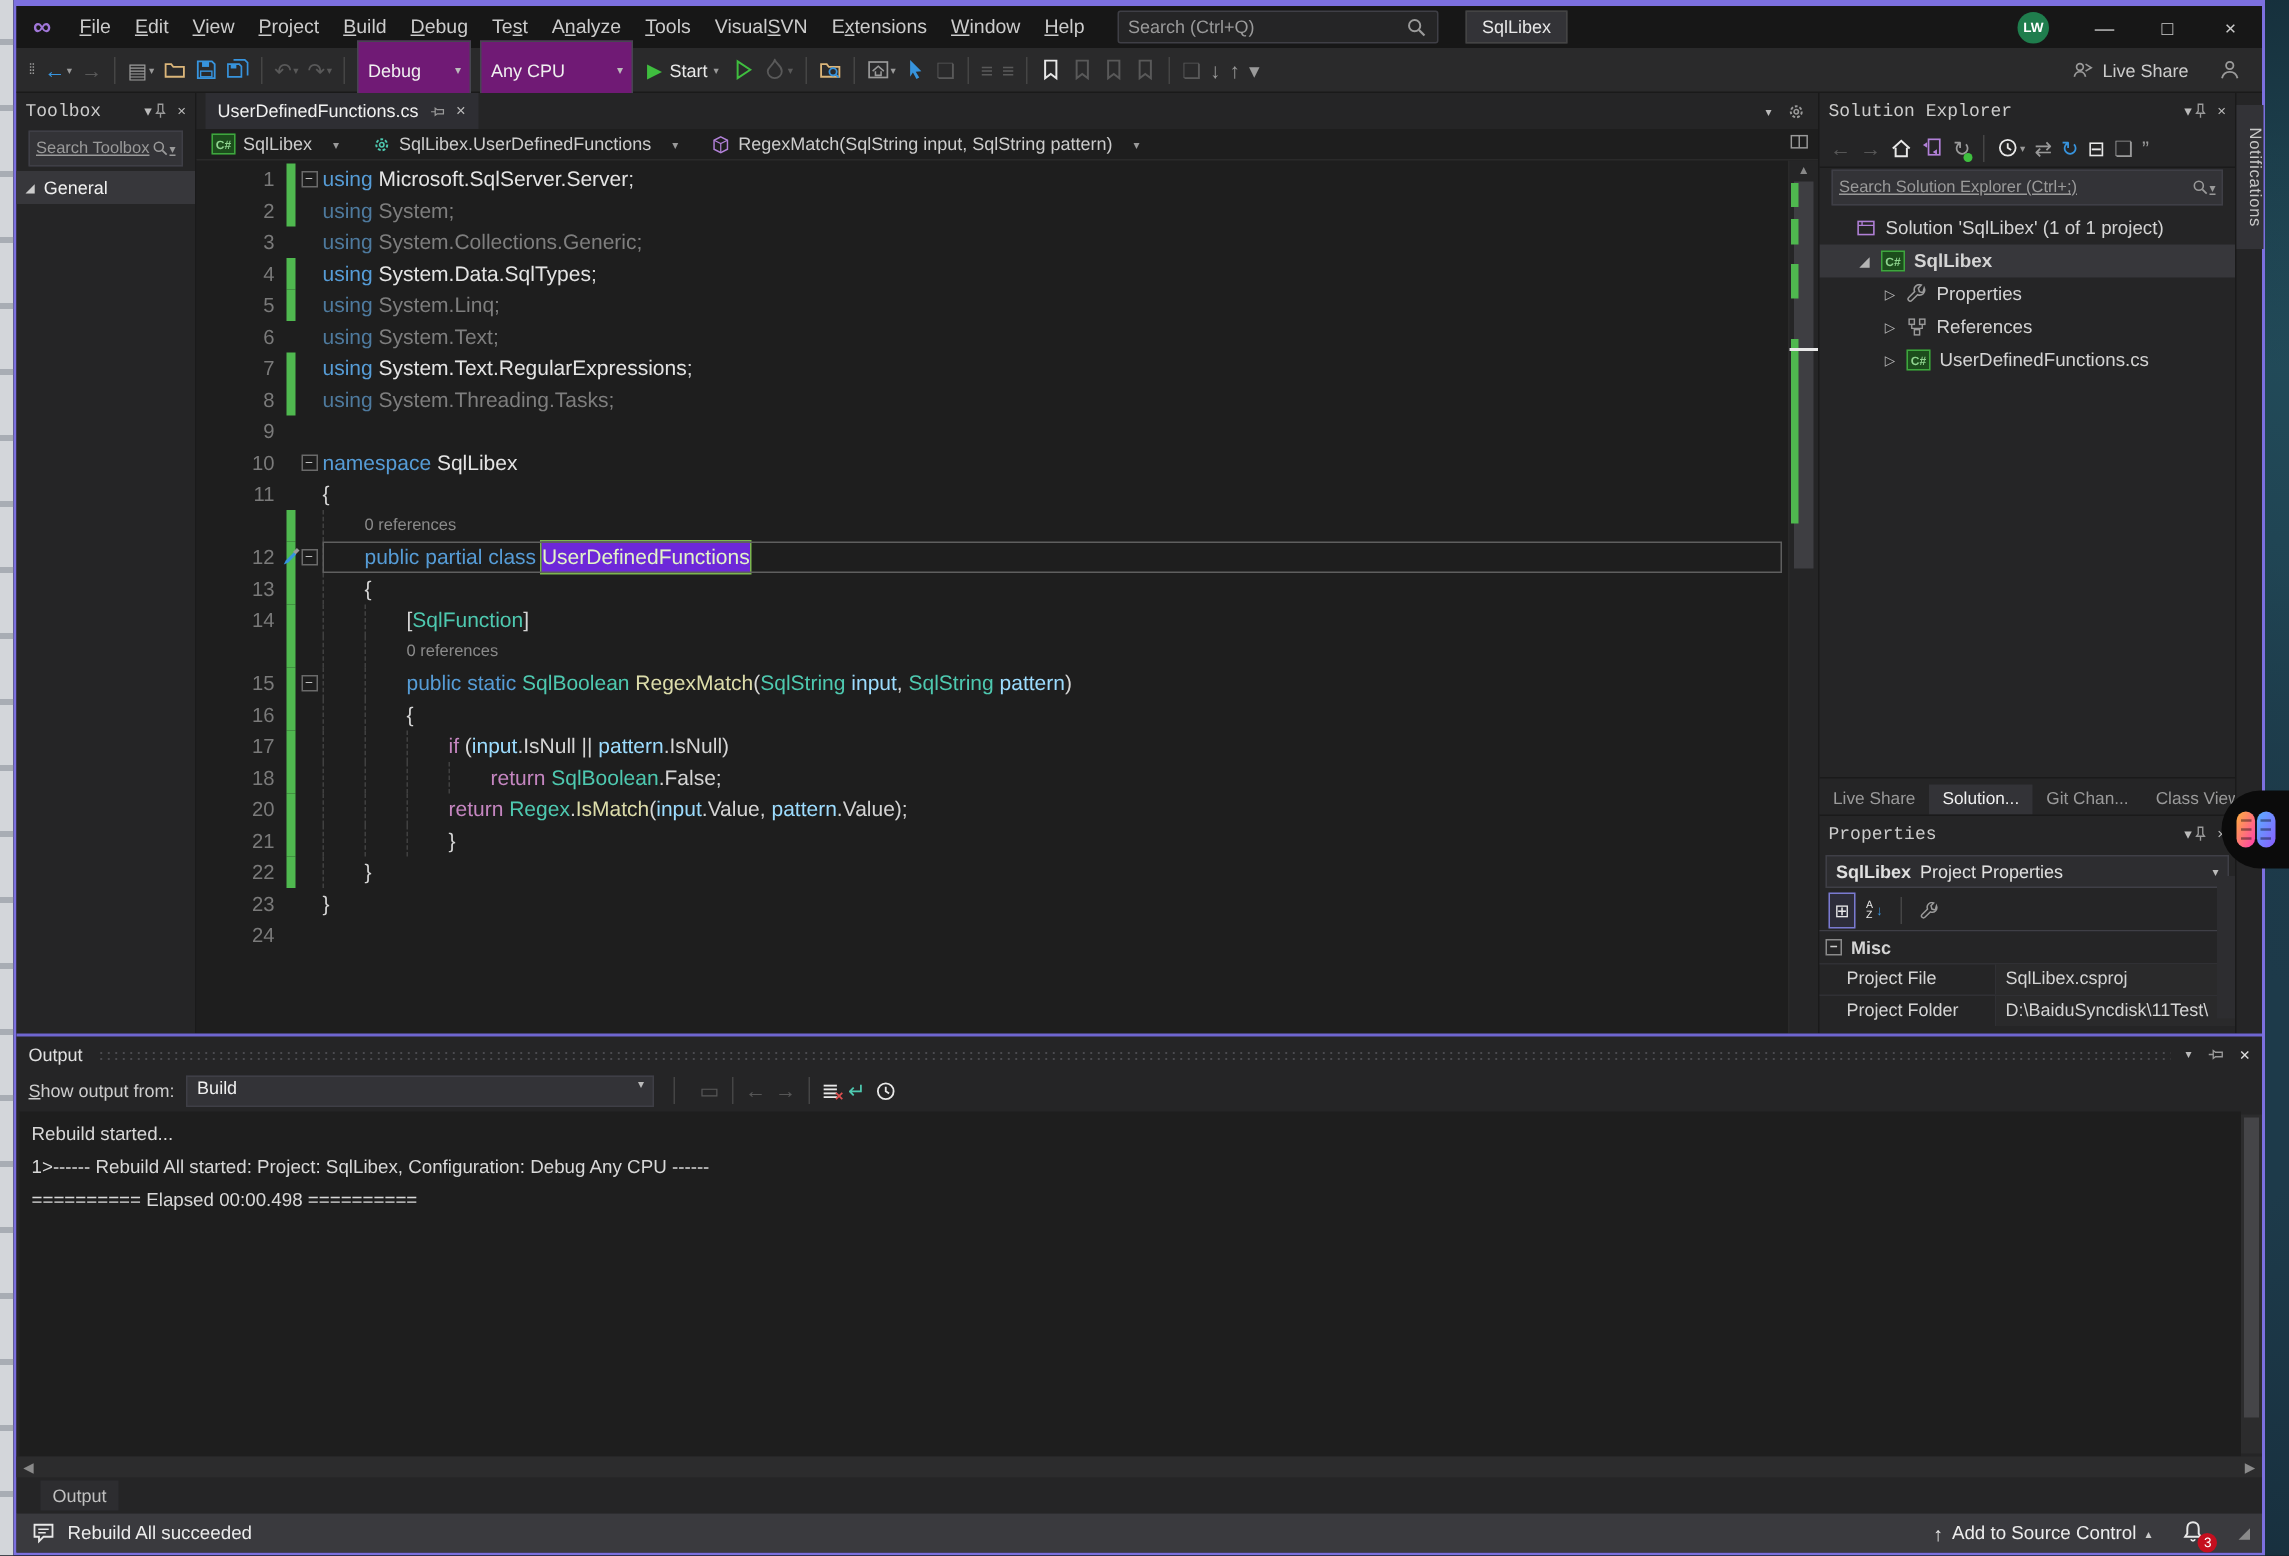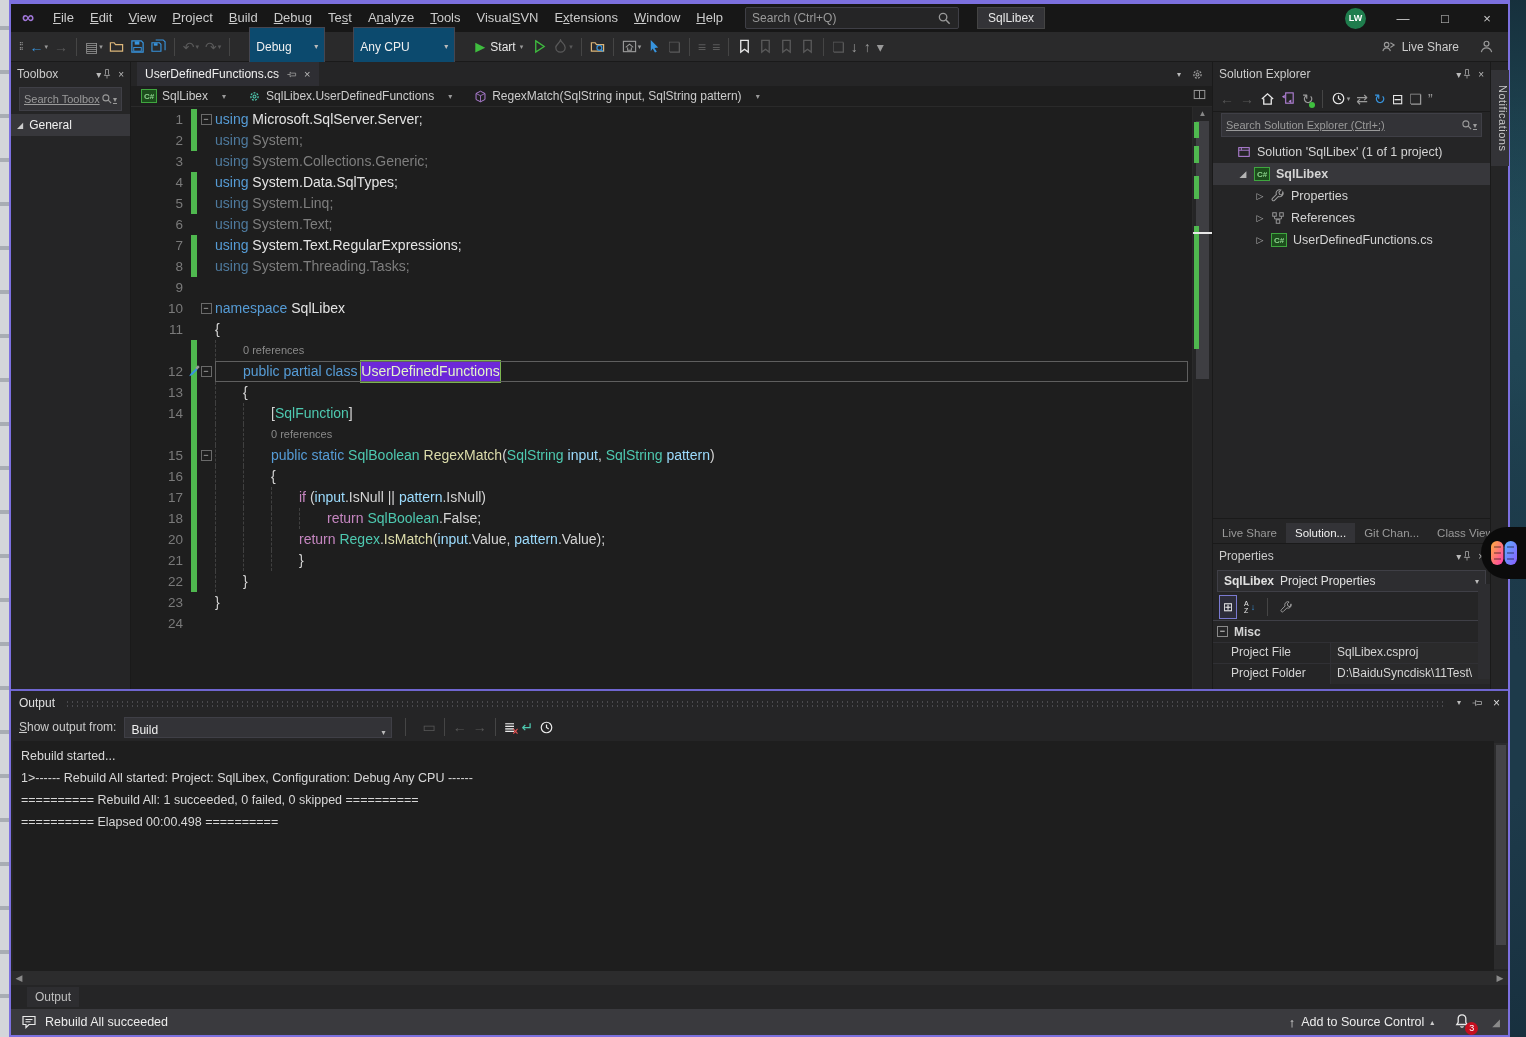--- a/index.html
+++ b/index.html
@@ -42,8 +42,8 @@
   .sv{width:15px;height:15px;}
   .sv.b{color:#3794de;} .sv.y{color:#dcb67a;} .sv.g{color:#3fbd3f;} .sv.gr{color:#9a9a9a;}
   .sv.w{color:#e8e8e8;} .sv.p{color:#b180d7;} .sv.t{color:#4ec9b0;}
-  .tb-select{height:40px;background:#0c4a6e;border:1px solid #464650;color:#f0f0f0;font-size:12px;
-    display:flex;align-items:center;padding:0 6px;margin:0 14px;}
+  .tb-select{height:40px;background:#701a75;border:1px solid #464650;color:#f0f0f0;font-size:12px;
+    display:flex;align-items:center;padding:0 6px;margin:0 3px;}
   .tb-select .lbl{flex:1;}
   .tb-select .dd{font-size:8px;color:#bbb;margin-left:8px;}
   .start-btn{display:flex;align-items:center;padding:0 6px;height:24px;color:#e8e8e8;font-size:12px;}

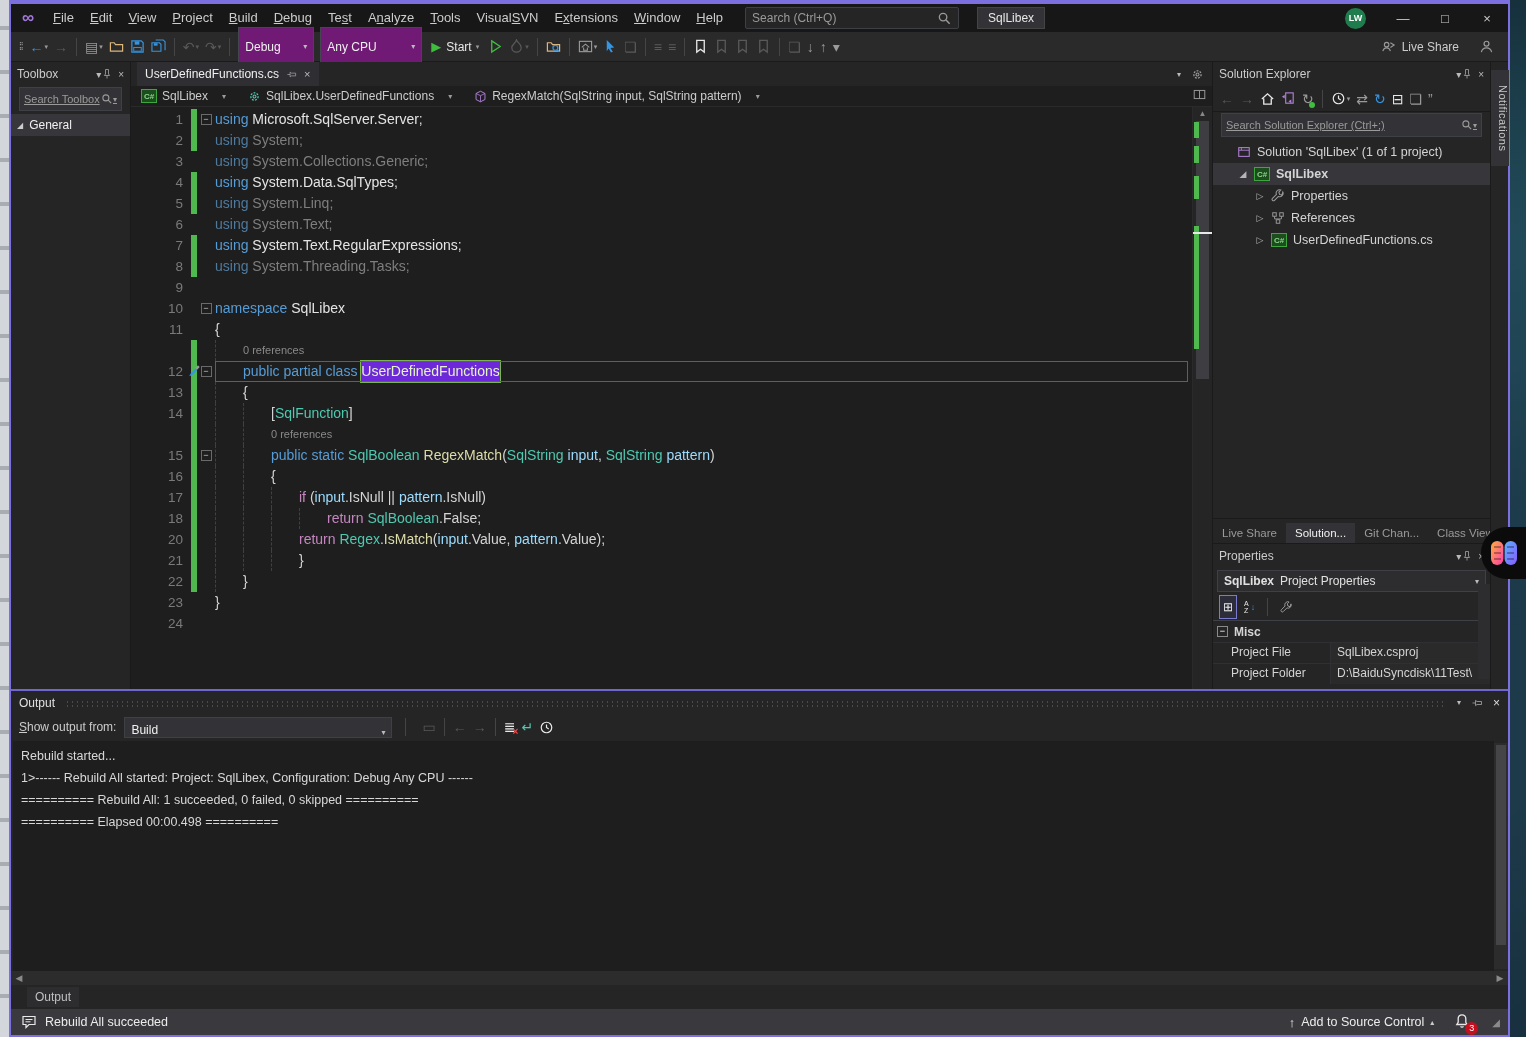--- a/index.html
+++ b/index.html
@@ -54,7 +54,7 @@
   
   .toolbox{width:120px;background:#252526;border-right:1px solid #1a1a1a;display:flex;flex-direction:column;font-size:12px;color:#ccc;}
   .pane-title{height:24px;display:flex;align-items:center;padding:0 6px;color:#ccc;font-size:12px;flex:0 0 auto;}
-  .pane-title .t{flex:1;white-space:nowrap;overflow:hidden;}
+  .pane-title .t{flex:1;white-space:nowrap;overflow:hidden;font-family:Liberation Mono, monospace;}
   .pane-title .ic{margin-left:5px;color:#bbb;font-size:10px;}
   .pane-search{height:24px;margin:1px 8px;background:#333337;border:1px solid #3f3f46;display:flex;align-items:center;
     padding:0 4px;color:#9a9a9a;font-size:11px;text-decoration:underline;}

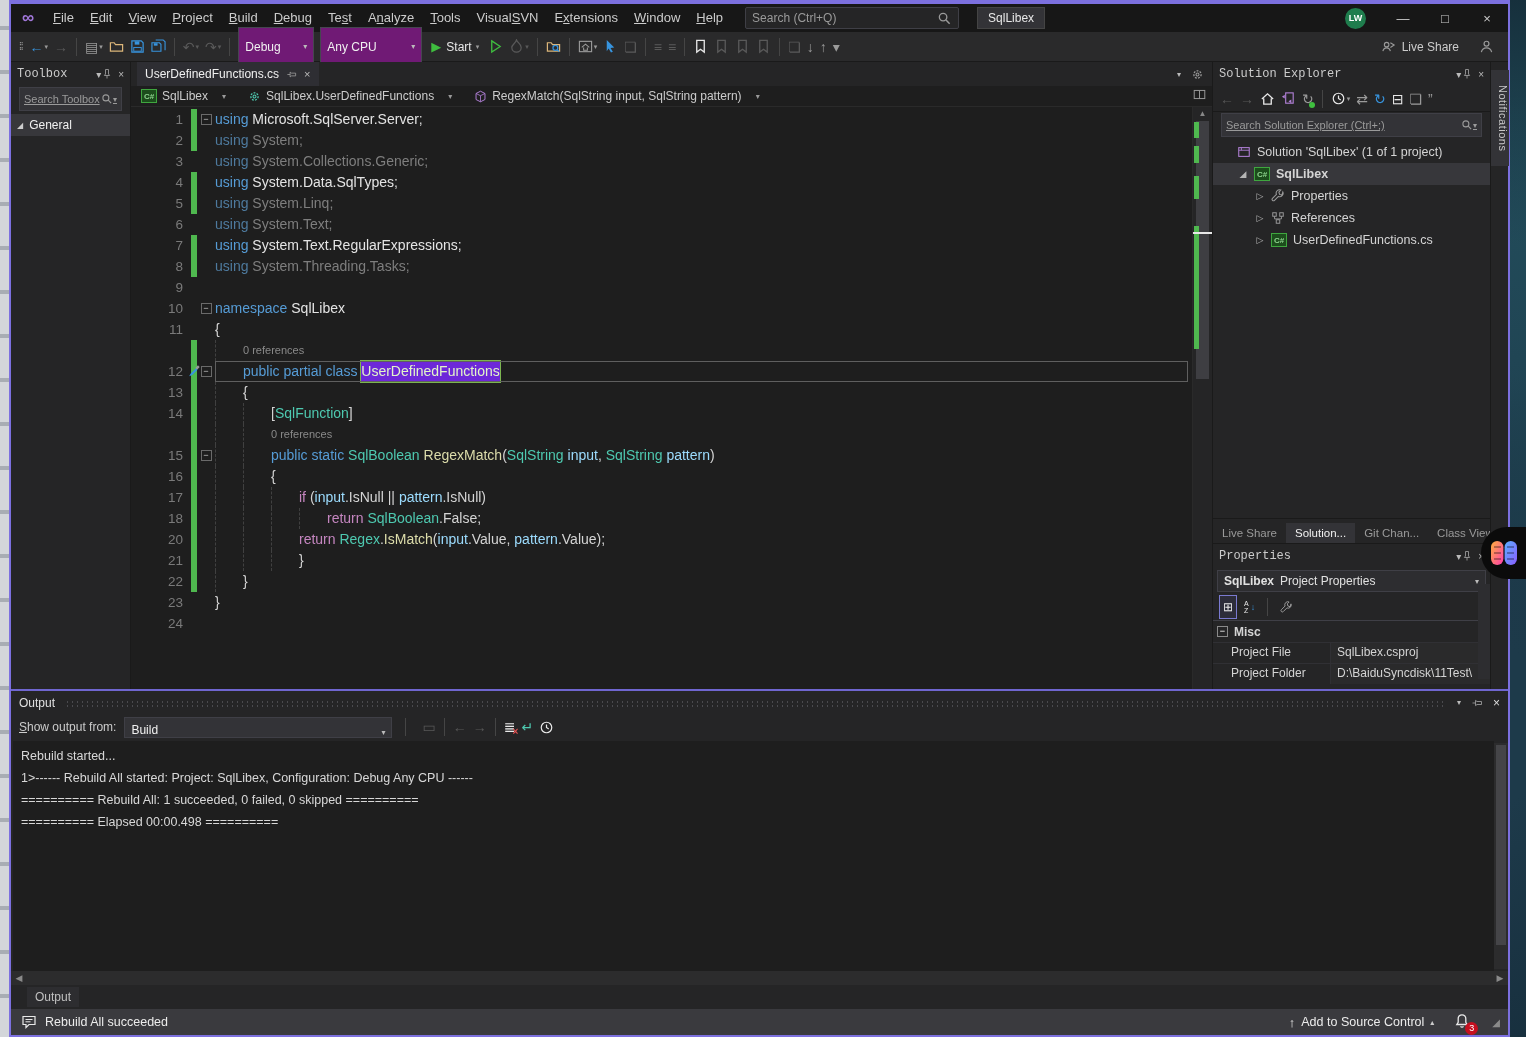--- a/index.html
+++ b/index.html
@@ -138,8 +138,8 @@
   .out-drag{flex:1;height:8px;margin-top:2px;background-image:radial-gradient(#4a4a4e 1px,transparent 1px);background-size:5px 4px;}
   .out-toolbar{height:26px;display:flex;align-items:center;padding:0 8px;font-size:12px;color:#ccc;gap:8px;}
   .ofl::first-letter{text-decoration:underline;}
-  .out-select{width:268px;height:21px;background:#333337;border:1px solid #3f3f46;color:#f0f0f0;display:flex;
-    align-items:flex-end;padding:0 6px;}
+  .out-select{width:312px;height:21px;background:#333337;border:1px solid #3f3f46;color:#f0f0f0;display:flex;
+    align-items:flex-start;padding:0 6px;}
   .out-select .lbl{flex:1;}
   .out-body{flex:1;background:#1e1e1e;margin:1px 14px 0 2px;font-family:"DejaVu Sans Mono",monospace;
     font-size:12.5px;color:#d8d8d8;line-height:22px;padding:4px 0 0 8px;overflow:hidden;white-space:pre;}

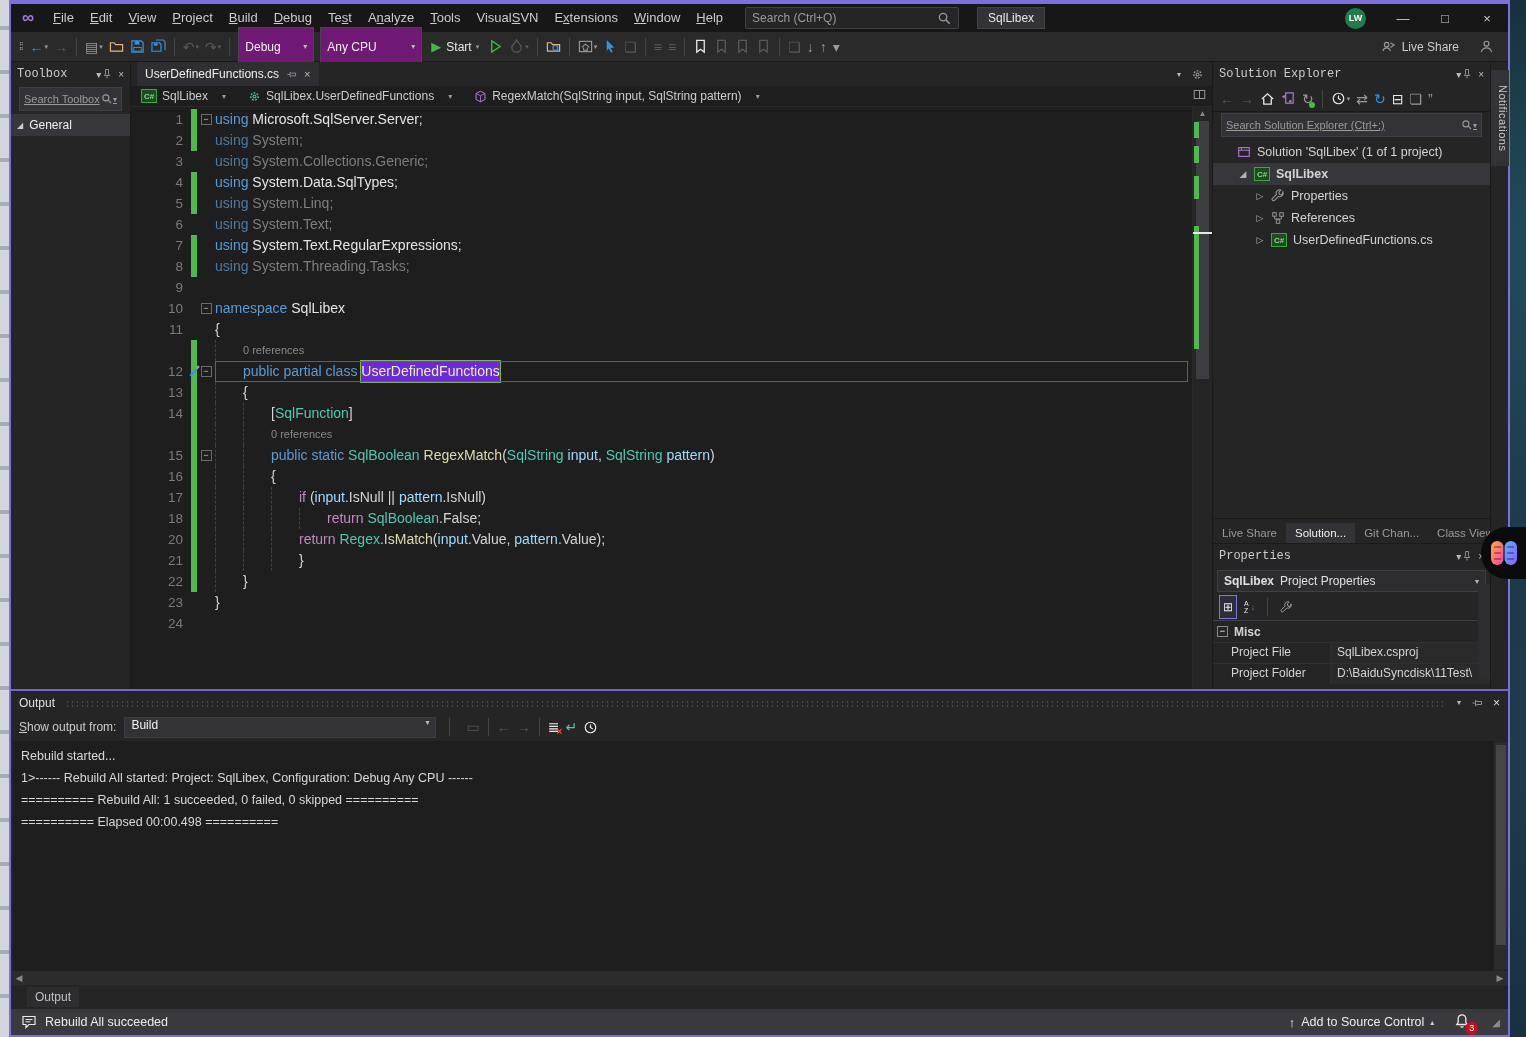--- a/index.html
+++ b/index.html
@@ -755,7 +755,7 @@
           </span>
         </span>
     </div>
-    <div class="out-body" id="out-body"><div>Rebuild started...</div><div>1&gt;------ Rebuild All started: Project: SqlLibex, Configuration: Debug Any CPU ------</div><div>========== Rebuild All: 1 succeeded, 0 failed, 0 skipped ==========</div><div>========== Elapsed 00:00.498 ==========</div></div>
+    <div class="out-body" id="out-body"><div>Rebuild started...</div><div>1&gt;------ Rebuild All started: Project: SqlLibex, Configuration: Debug Any CPU ------</div><div>========== Elapsed 00:00.498 ==========</div></div>
     <div class="out-vscroll">
         <div class="out-vthumb"></div>
       </div>

